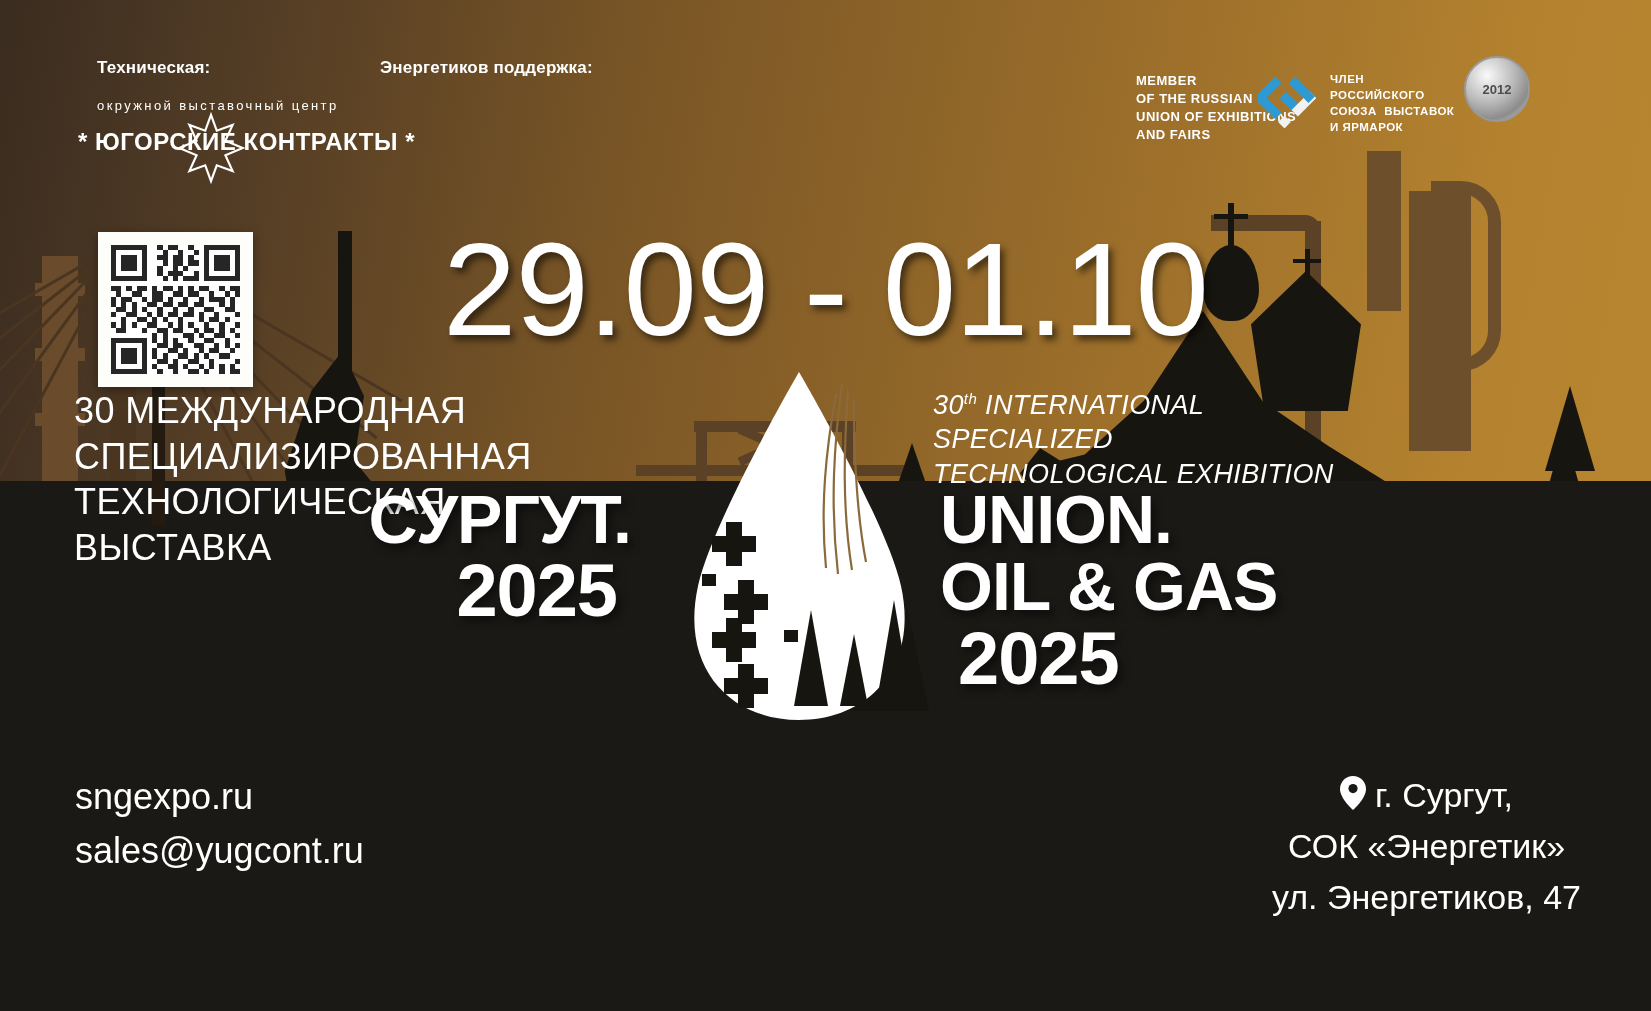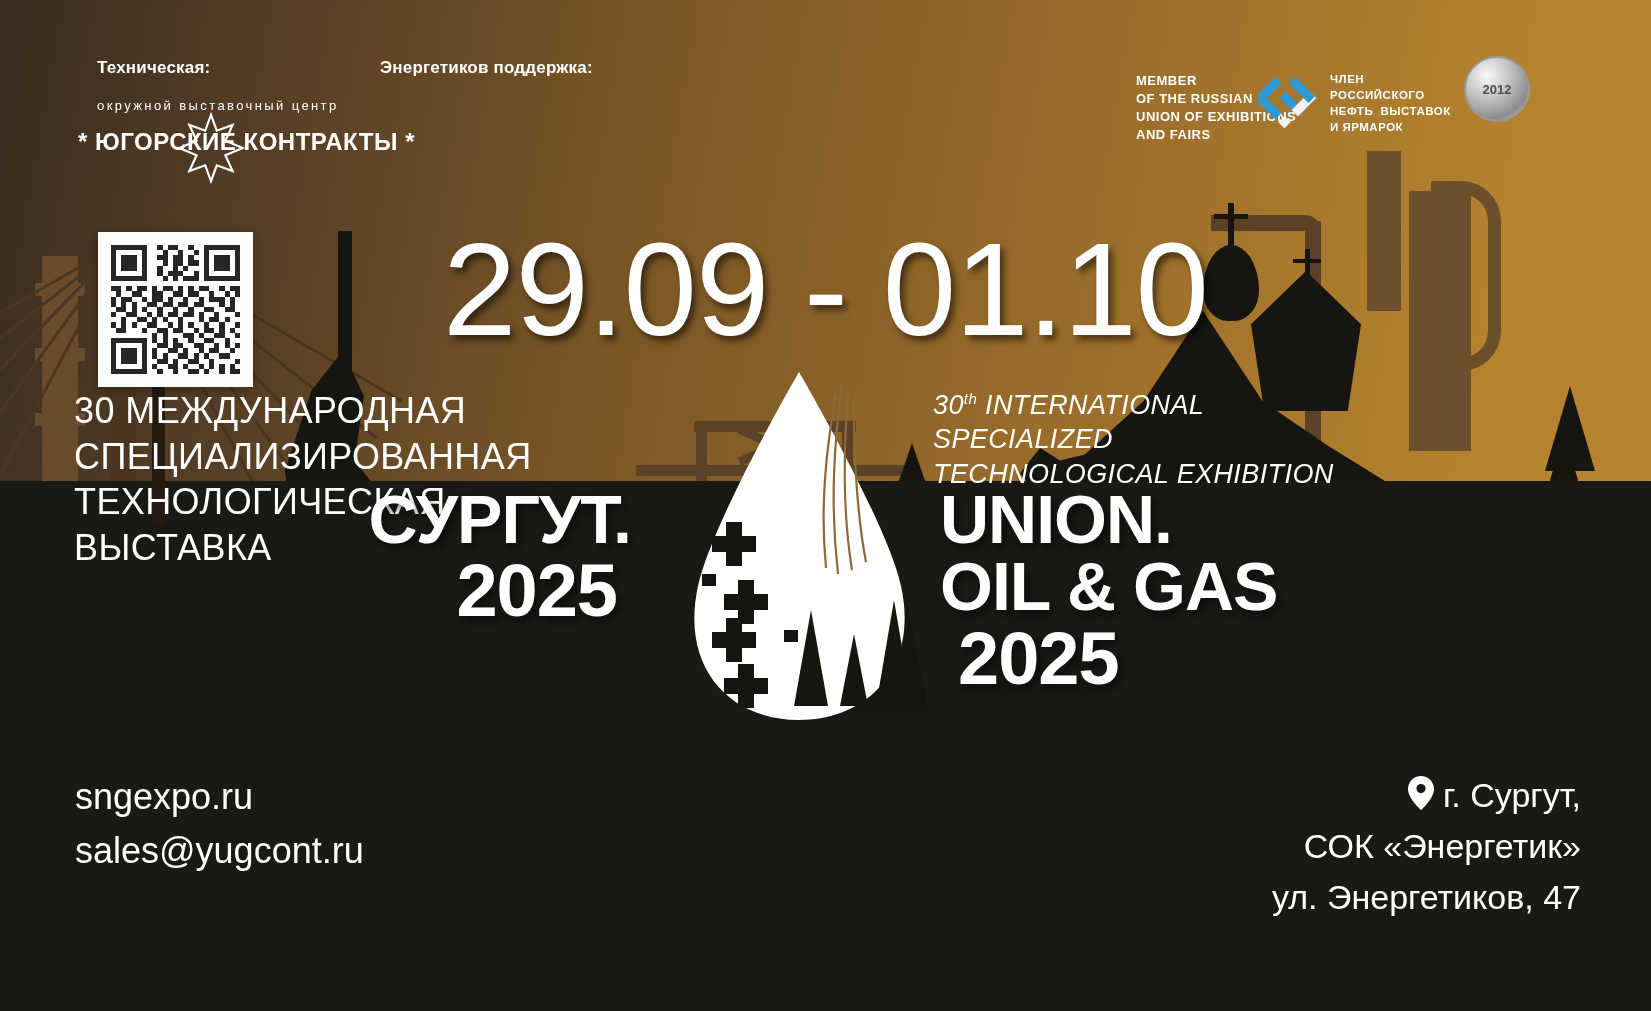--- a/index.html
+++ b/index.html
@@ -190,7 +190,7 @@
   </svg>
   <div class="ruef2" style="white-space:pre">ЧЛЕН
 РОССИЙСКОГО
-НЕФТЬ  ВЫСТАВОК
+СОЮЗА  ВЫСТАВОК
 И ЯРМАРОК</div>
   <div class="medal">
     <span class="medal-year">2012</span>

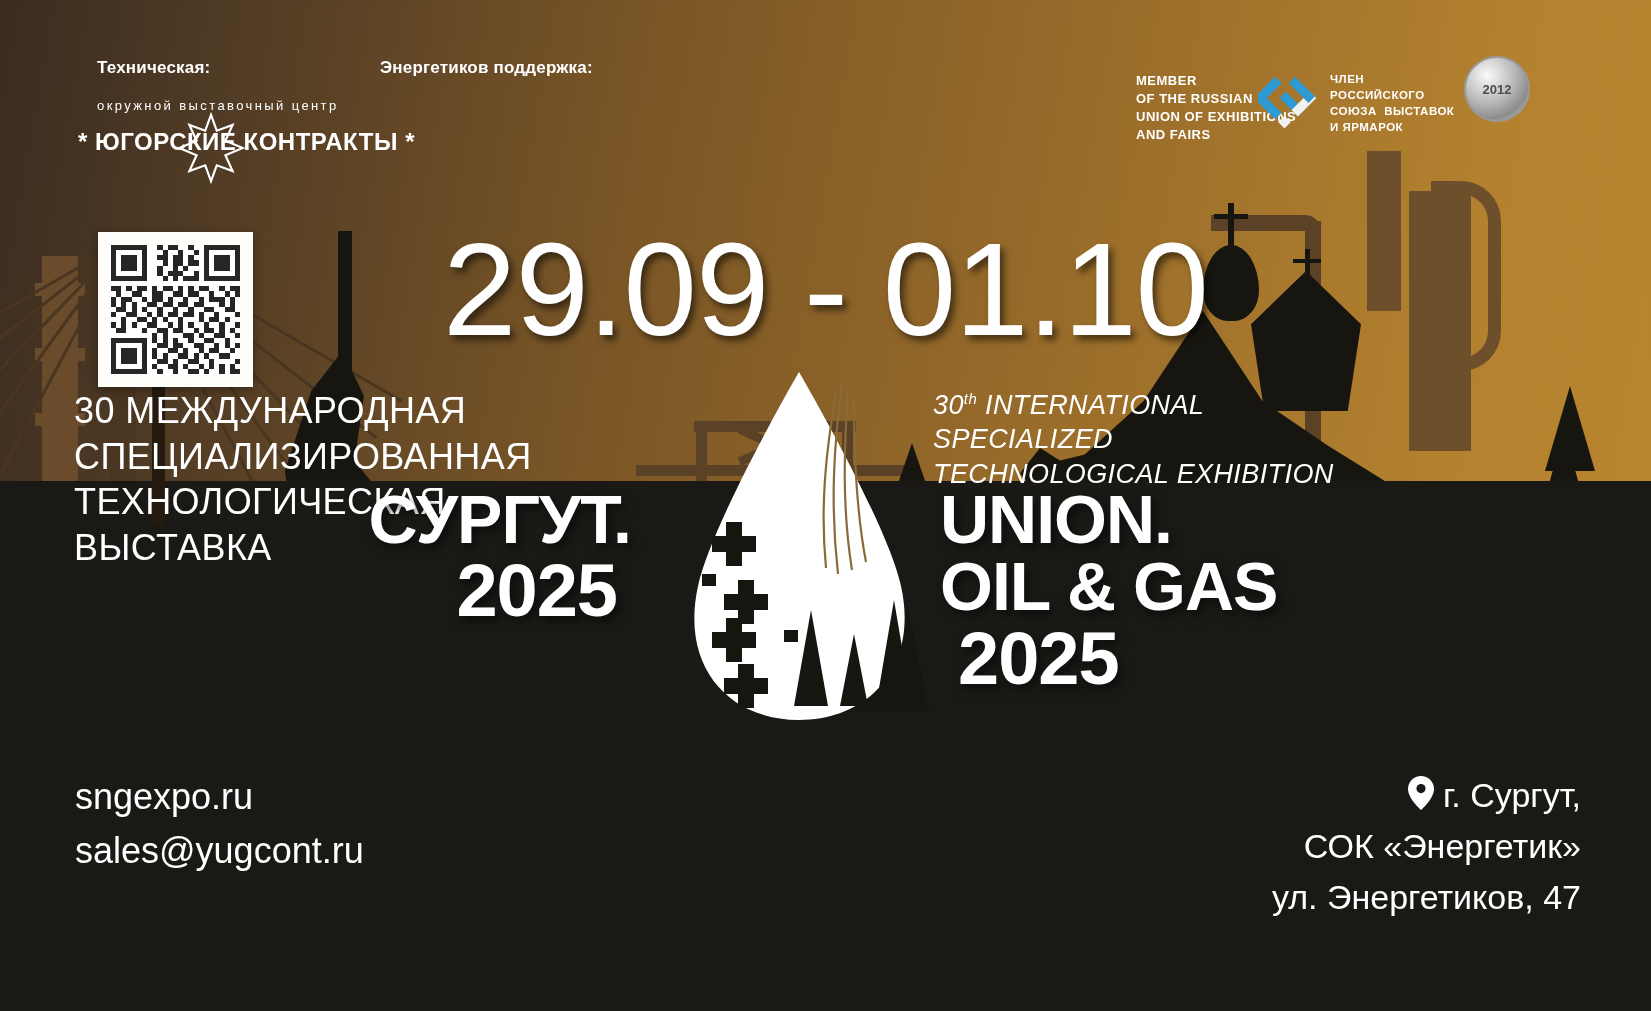--- a/index.html
+++ b/index.html
@@ -91,7 +91,7 @@
   .mini-derrick{position:absolute;background:#17150f;}
 
   .contact{position:absolute;left:75px;top:770px;color:#fff;font-size:36px;font-weight:300;line-height:1.5;}
-  .venue{position:absolute;right:70px;top:770px;color:#fff;font-size:34px;font-weight:300;line-height:1.5;text-align:right;}
+  .venue{position:absolute;right:70px;top:770px;color:#fff;font-size:34px;font-weight:300;line-height:1.5;text-align:center;}
   .pin{display:inline-block;vertical-align:-3px;margin-right:9px;}
 </style>
 </head>

